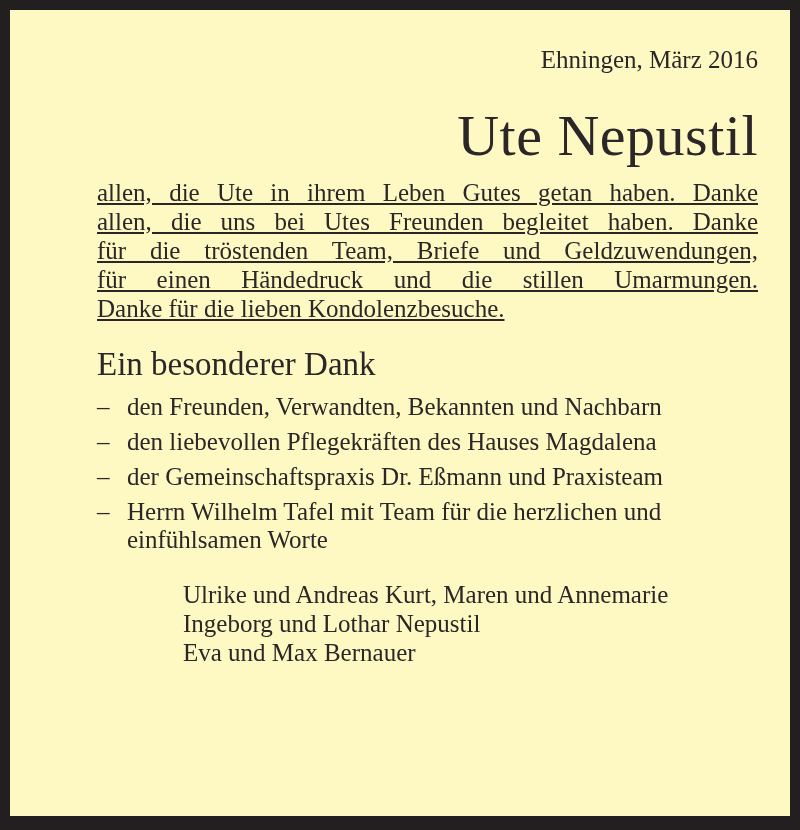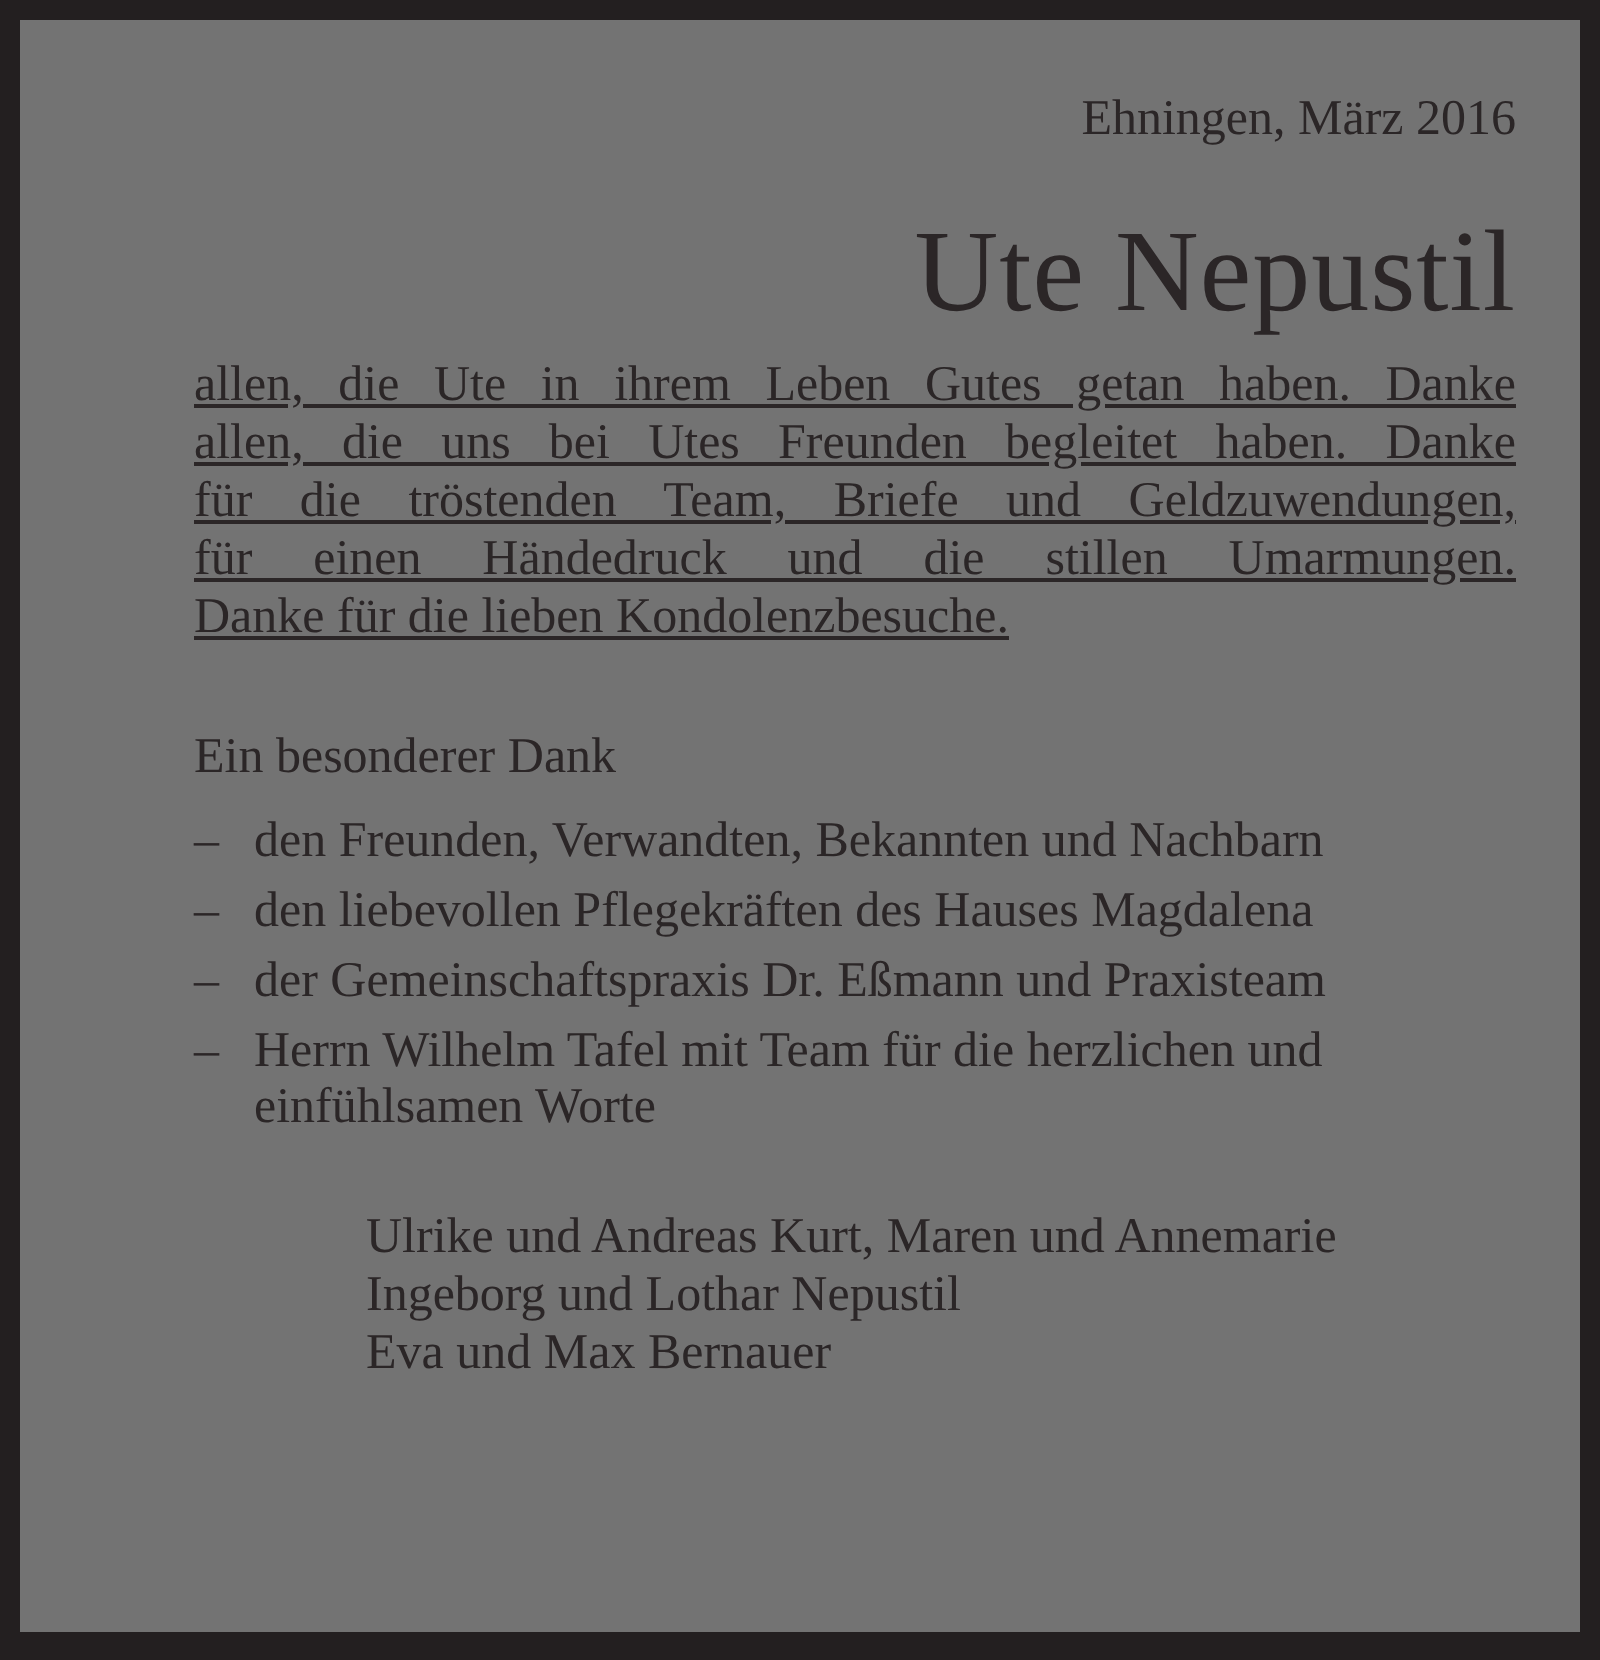--- a/index.html
+++ b/index.html
@@ -12,7 +12,7 @@
     width: 800px;
     height: 830px;
     box-sizing: border-box;
-    background: #737373;
+    background: #fef9c3;
     border-top: 10px solid #231f20;
     border-left: 10px solid #231f20;
     border-right: 10px solid #231f20;

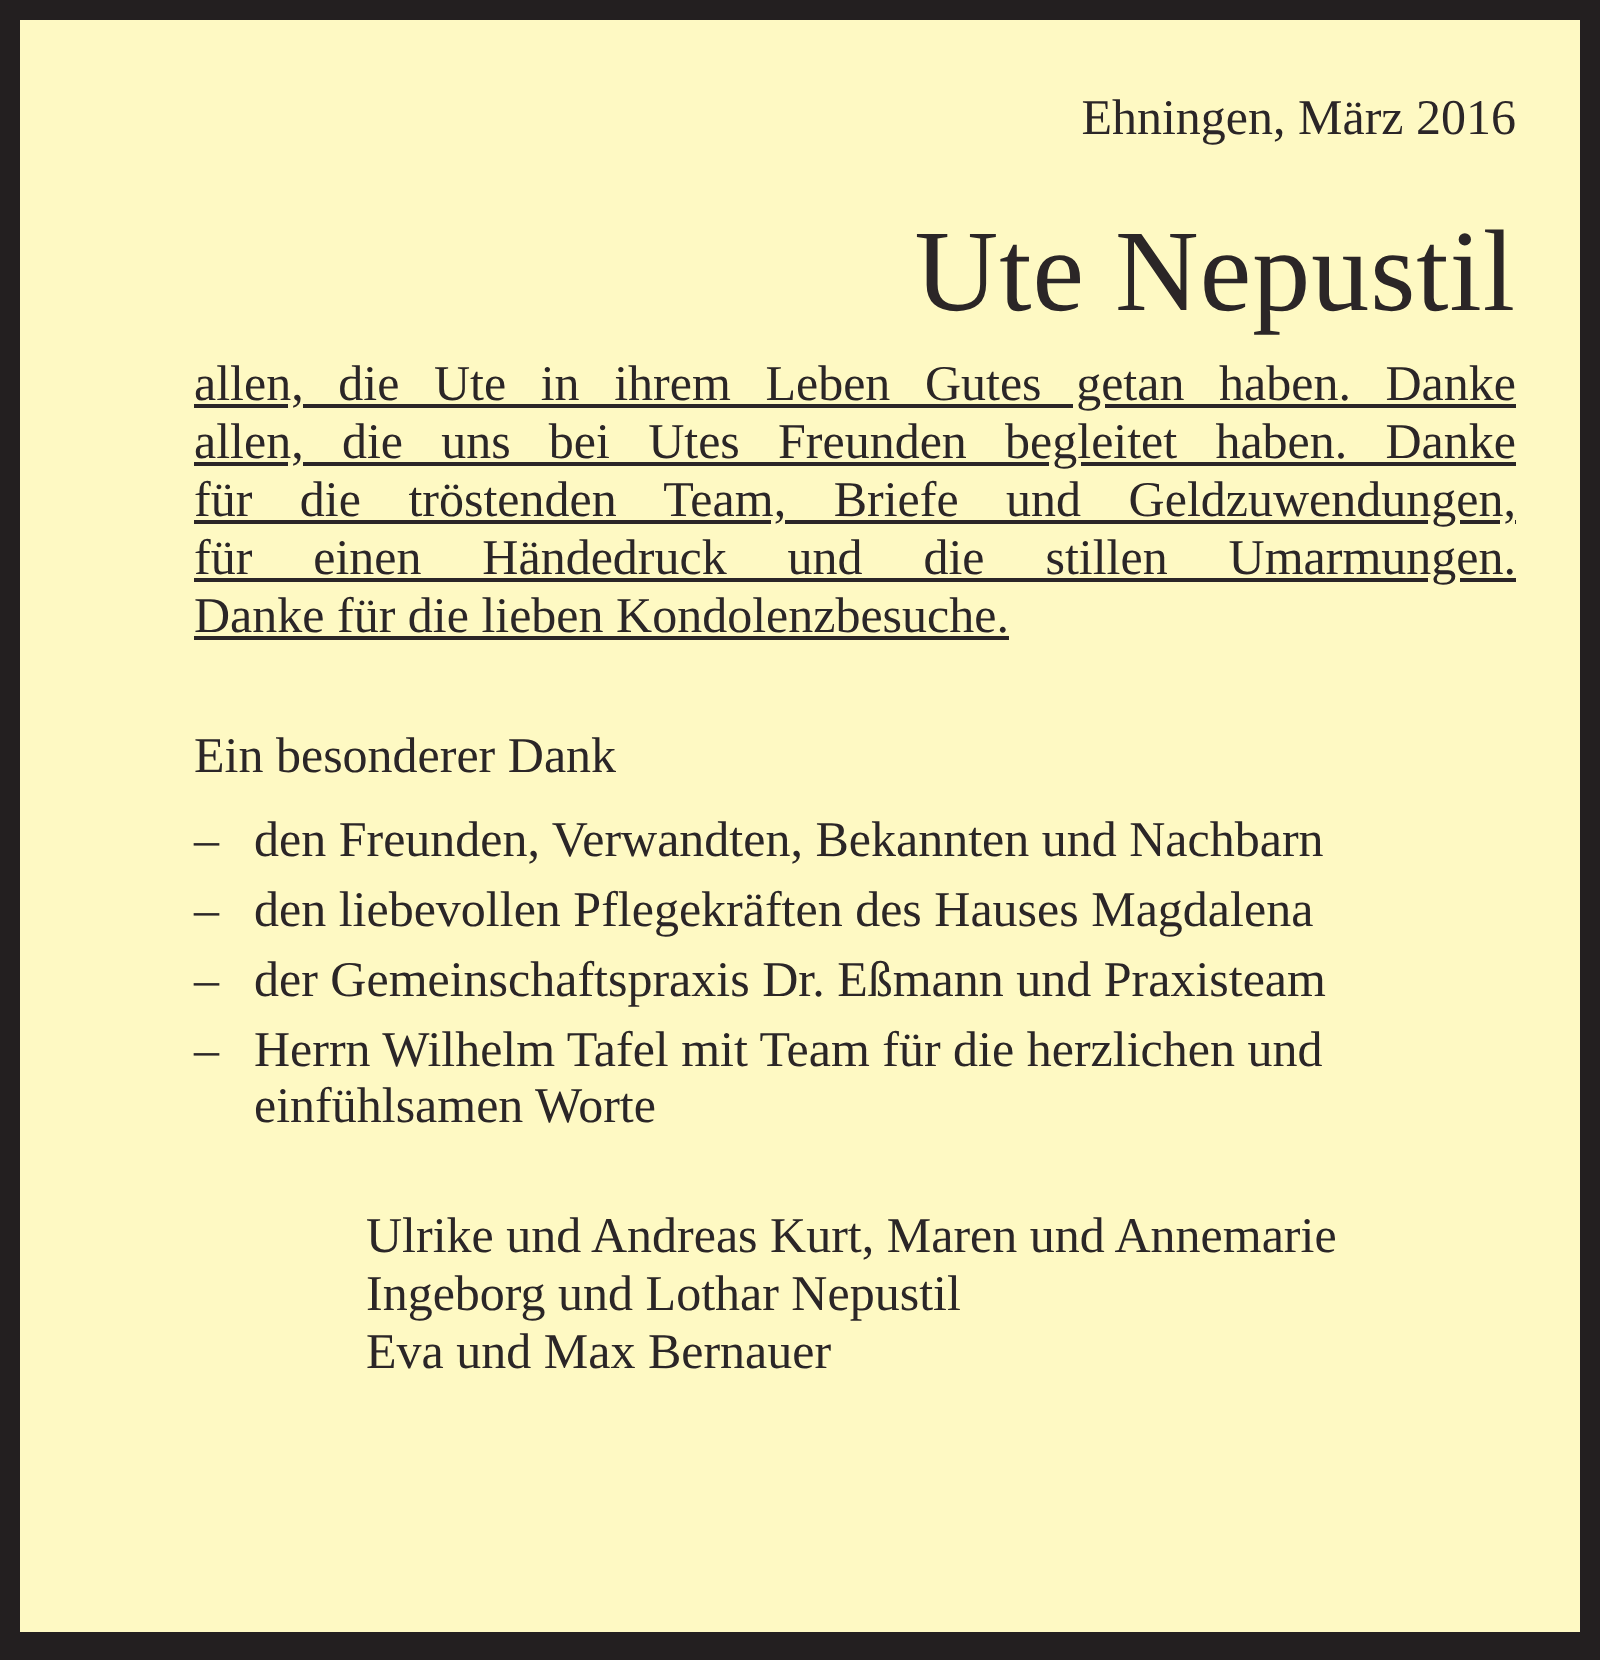--- a/index.html
+++ b/index.html
@@ -64,8 +64,8 @@
     text-align-last: left;
   }
   .subheading {
-    margin-top: 41px;
-    font-size: 25px;
+    margin-top: 27px;
+    font-size: 33px;
     line-height: 29px;
   }
   .thanks-list {

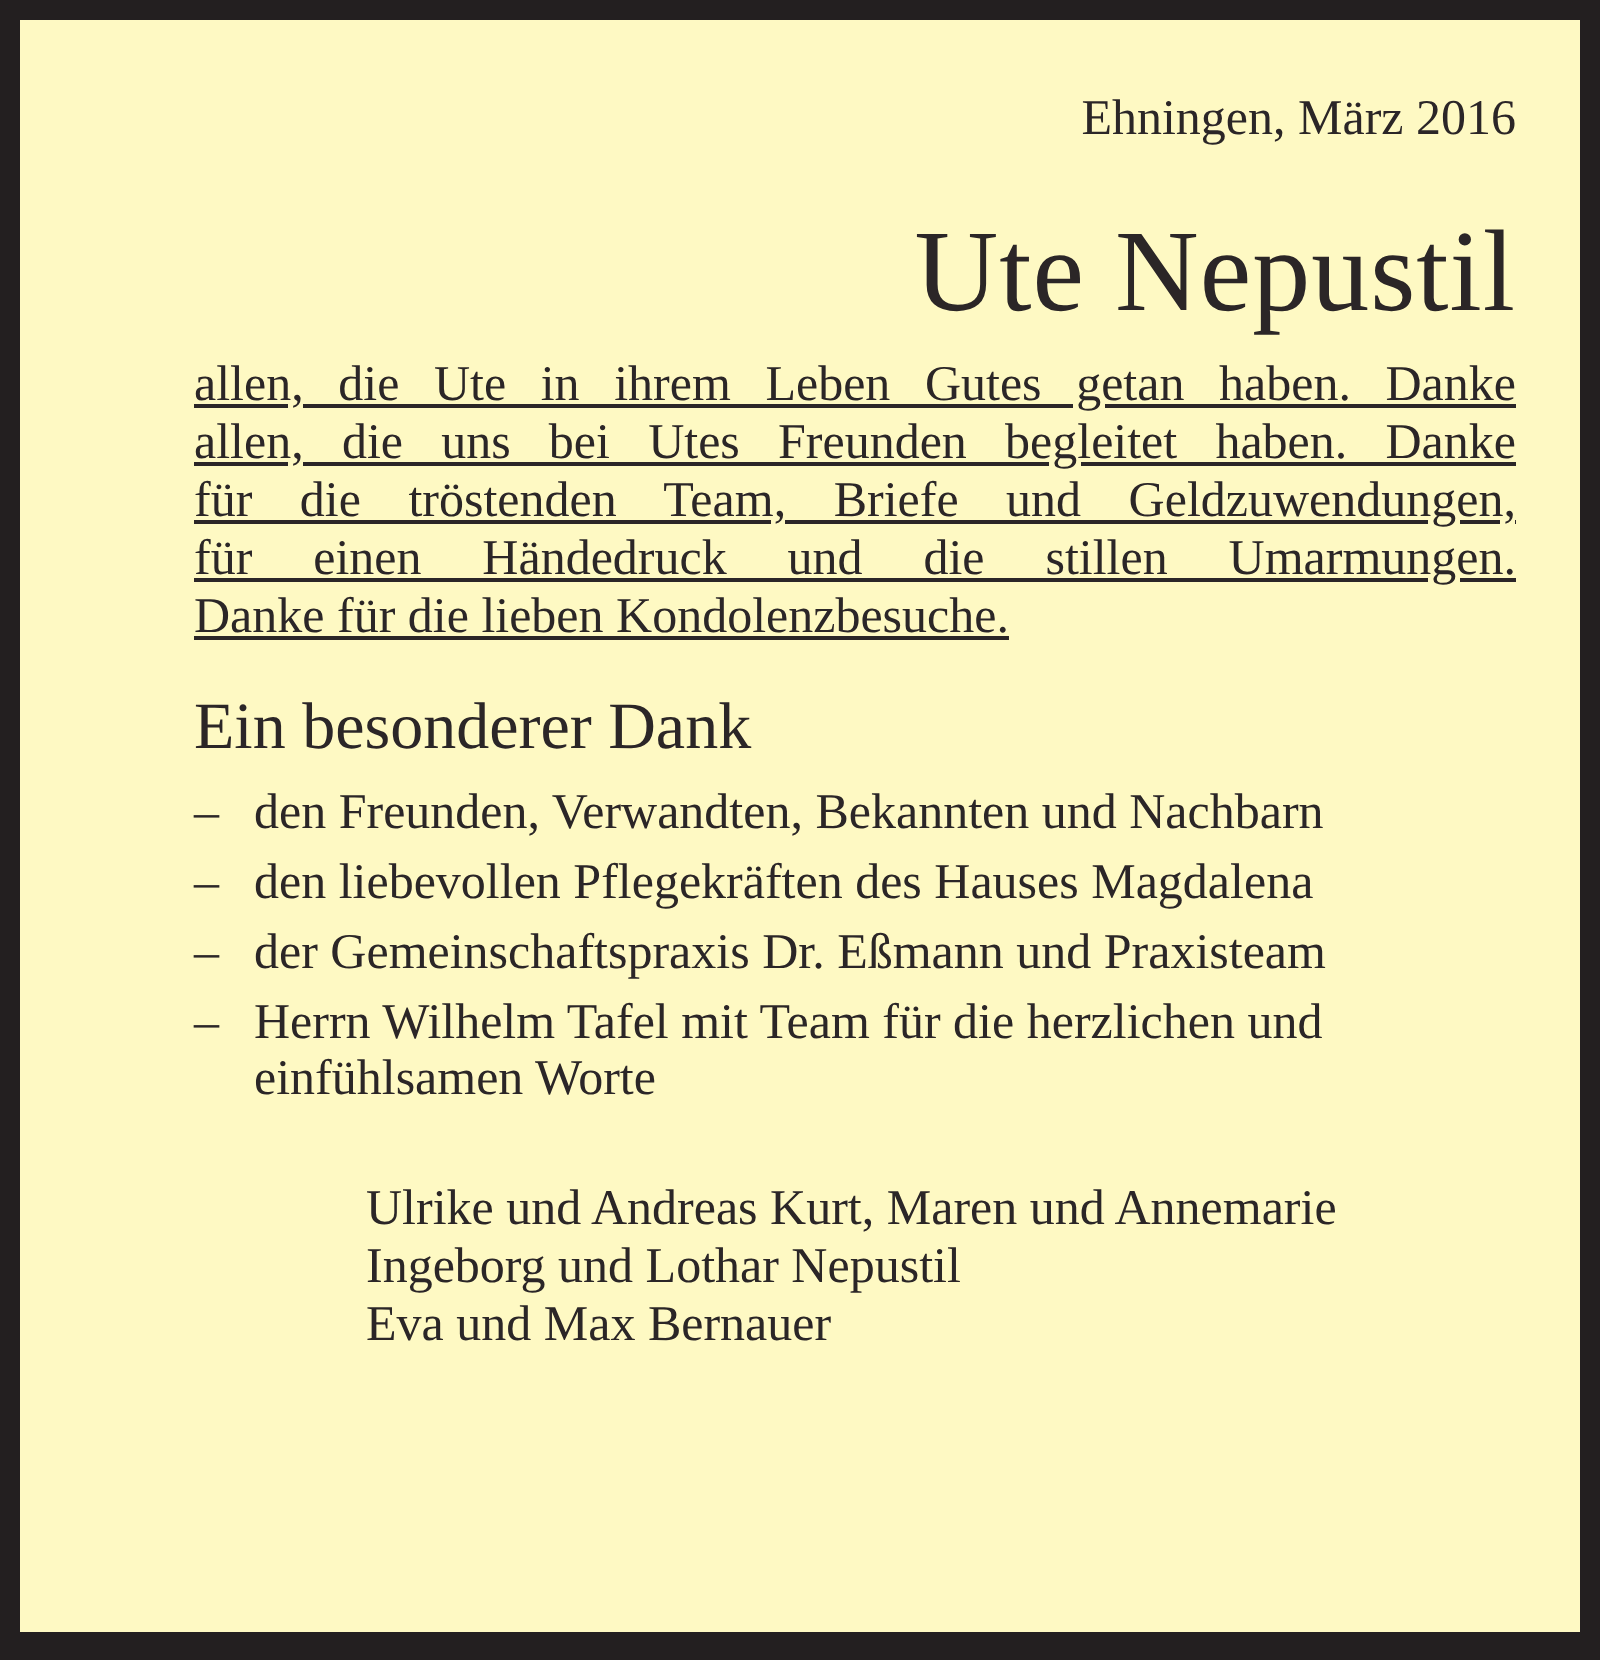--- a/index.html
+++ b/index.html
@@ -85,7 +85,7 @@
     flex: 1 1 auto;
   }
   .signatures {
-    margin-top: 36px;
+    margin-top: 26px;
     margin-left: 86px;
     font-size: 25px;
     line-height: 29px;

